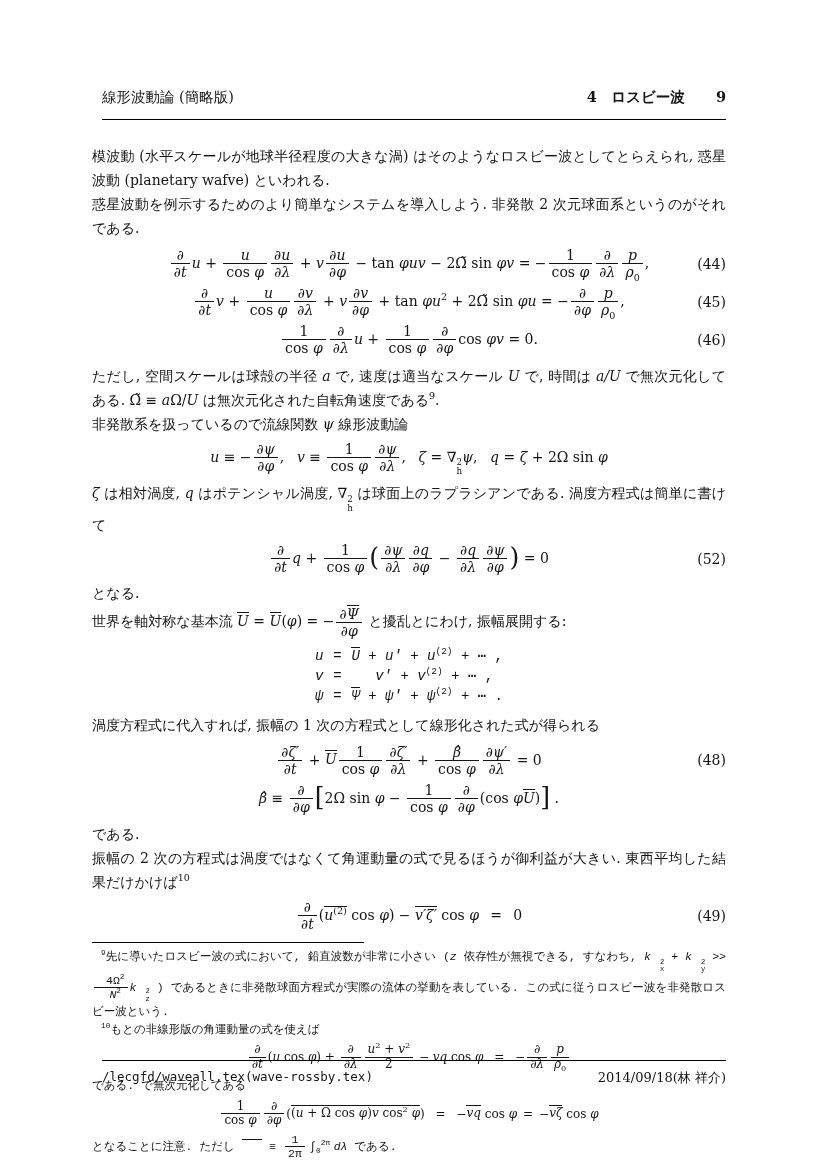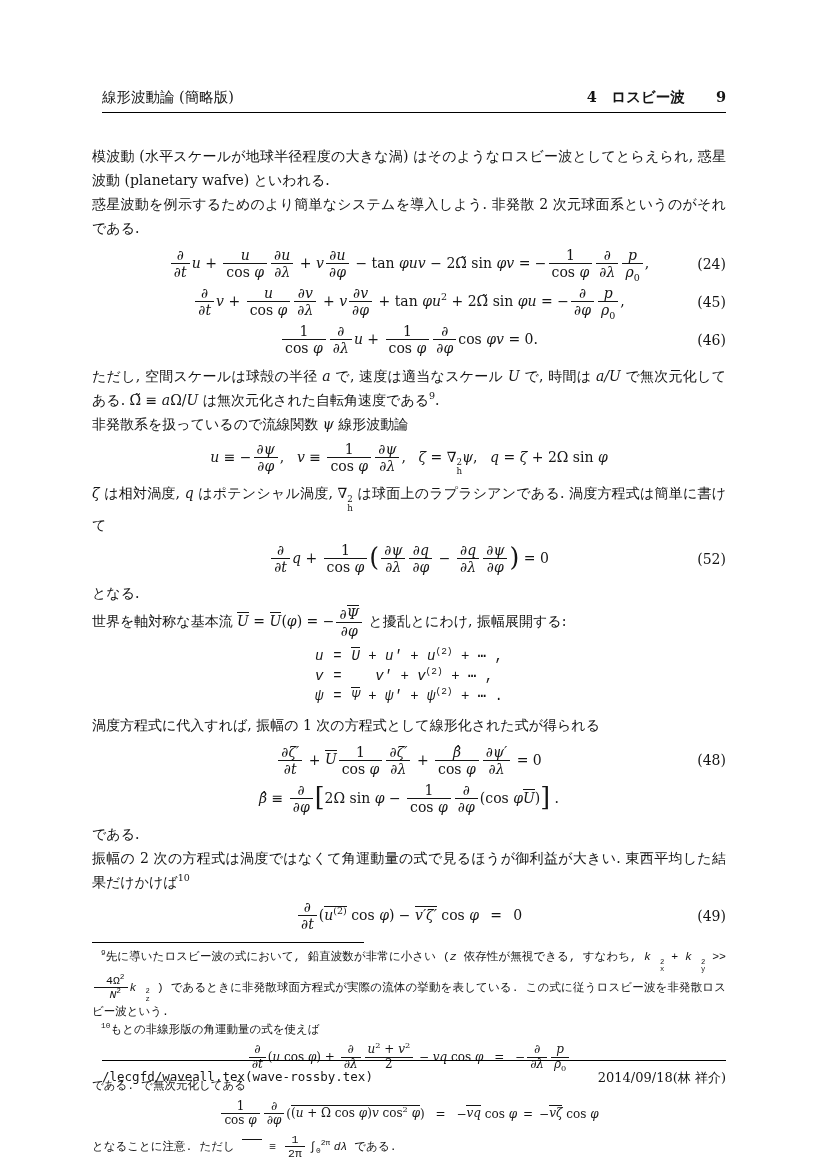--- a/index.html
+++ b/index.html
@@ -13,7 +13,7 @@
   .header {
     position:absolute; top:88px; left:102px; right:100px;
     display:flex; justify-content:space-between; align-items:flex-end;
-    border-bottom:1.5px solid #000; padding-bottom:5px;
+    border-bottom:1.5px solid #000; padding-bottom:12px;
     font-size:14.5px;
   }
   .h-right { font-weight:bold;text-align:center; }

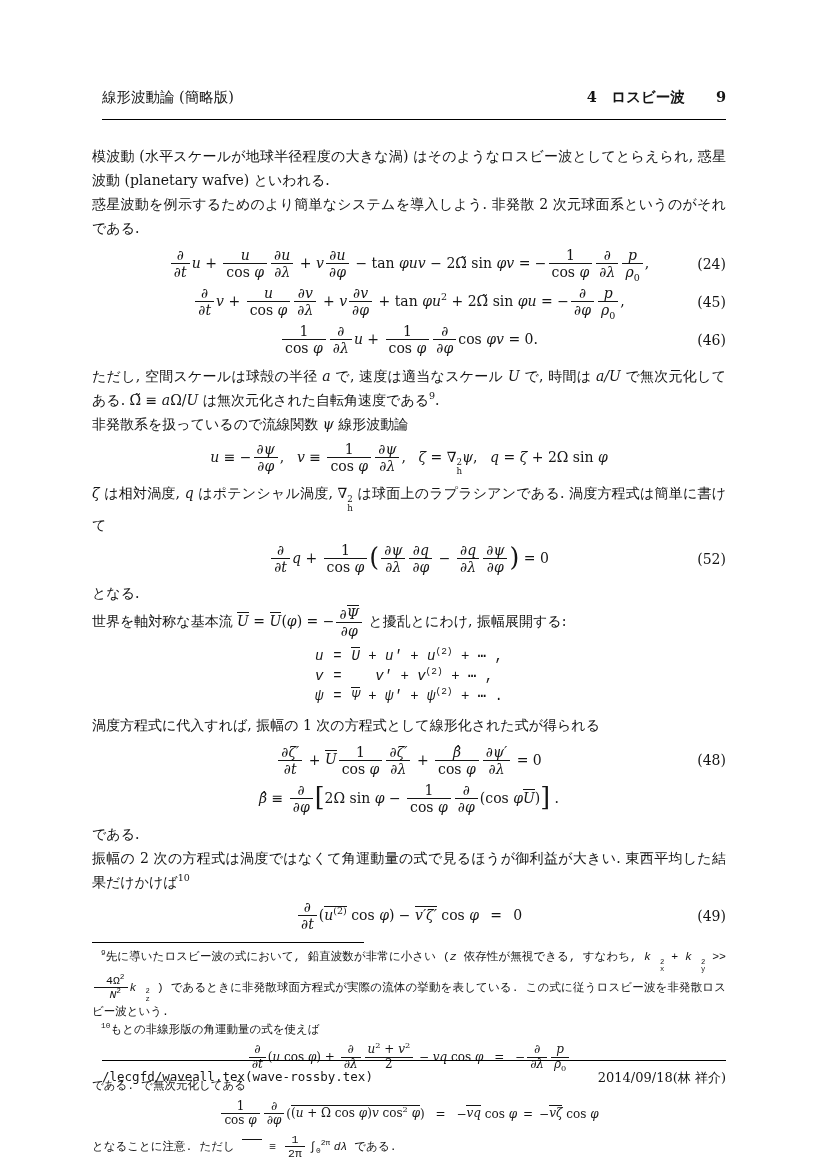--- a/index.html
+++ b/index.html
@@ -76,7 +76,7 @@
     <div class="eqgroup">
       <div class="eq">
         <span class="eqbody"><span class="frac"><span class="num"><span class="mi">∂</span></span><span class="den"><span class="mi">∂t</span></span></span><span class="mi">u</span><span class="mr"> + </span><span class="frac"><span class="num"><span class="mi">u</span></span><span class="den"><span class="mr">cos </span><span class="mi">φ</span></span></span><span class="frac"><span class="num"><span class="mi">∂u</span></span><span class="den"><span class="mi">∂λ</span></span></span><span class="mr"> + </span><span class="mi">v</span><span class="frac"><span class="num"><span class="mi">∂u</span></span><span class="den"><span class="mi">∂φ</span></span></span><span class="mr"> − tan </span><span class="mi">φuv</span><span class="mr"> − 2Ω̃ sin </span><span class="mi">φv</span><span class="mr"> = −</span><span class="frac"><span class="num"><span class="mr">1</span></span><span class="den"><span class="mr">cos </span><span class="mi">φ</span></span></span><span class="frac"><span class="num"><span class="mi">∂</span></span><span class="den"><span class="mi">∂λ</span></span></span><span class="frac"><span class="num"><span class="mi">p</span></span><span class="den"><span class="mi">ρ</span><sub>0</sub></span></span><span class="mr">,</span></span>
-        <span class="eqnum">(24)</span>
+        <span class="eqnum">(44)</span>
       </div>
       <div class="eq">
         <span class="eqbody"><span class="frac"><span class="num"><span class="mi">∂</span></span><span class="den"><span class="mi">∂t</span></span></span><span class="mi">v</span><span class="mr"> + </span><span class="frac"><span class="num"><span class="mi">u</span></span><span class="den"><span class="mr">cos </span><span class="mi">φ</span></span></span><span class="frac"><span class="num"><span class="mi">∂v</span></span><span class="den"><span class="mi">∂λ</span></span></span><span class="mr"> + </span><span class="mi">v</span><span class="frac"><span class="num"><span class="mi">∂v</span></span><span class="den"><span class="mi">∂φ</span></span></span><span class="mr"> + tan </span><span class="mi">φu</span><sup>2</sup><span class="mr"> + 2Ω̃ sin </span><span class="mi">φu</span><span class="mr"> = −</span><span class="frac"><span class="num"><span class="mi">∂</span></span><span class="den"><span class="mi">∂φ</span></span></span><span class="frac"><span class="num"><span class="mi">p</span></span><span class="den"><span class="mi">ρ</span><sub>0</sub></span></span><span class="mr">,</span></span>

